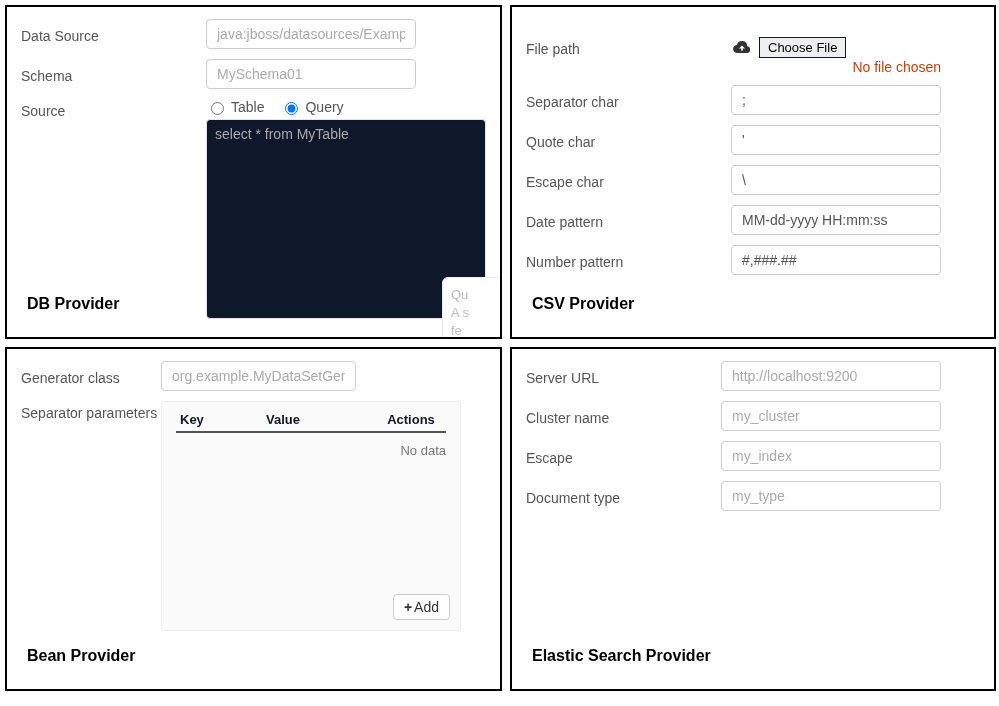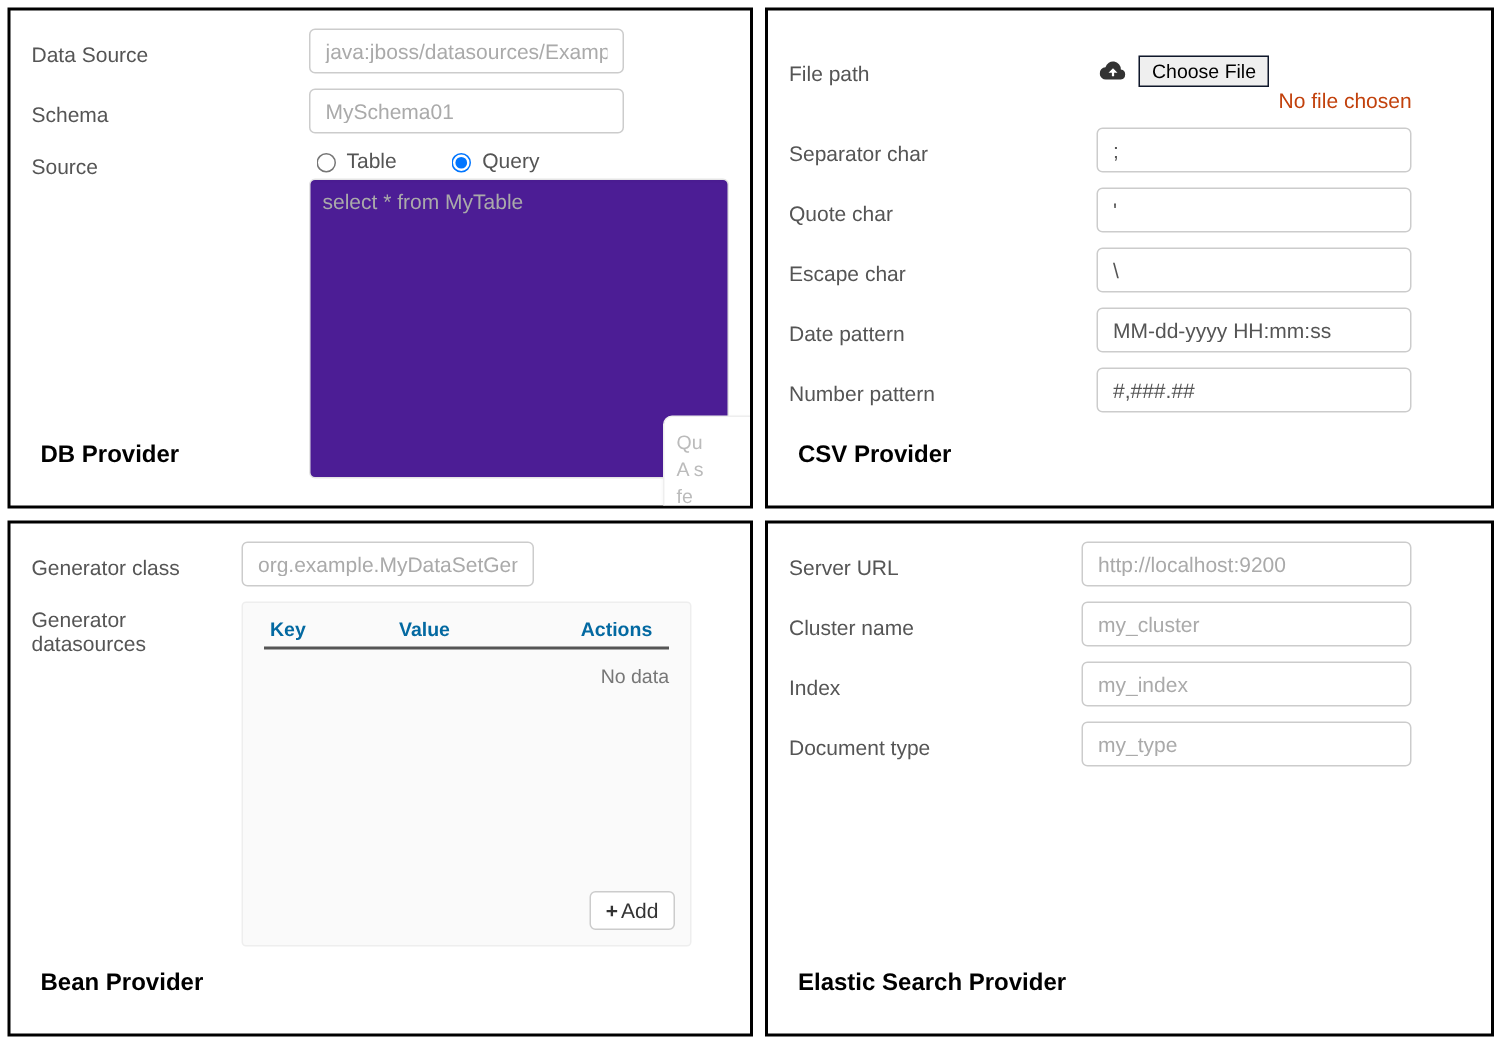--- a/index.html
+++ b/index.html
@@ -65,7 +65,7 @@
   .radio-group {
     display: flex;
     align-items: center;
-    gap: 22px;
+    gap: 6px;
     color: #555;
     font-size: 14px;
     margin-bottom: 4px;

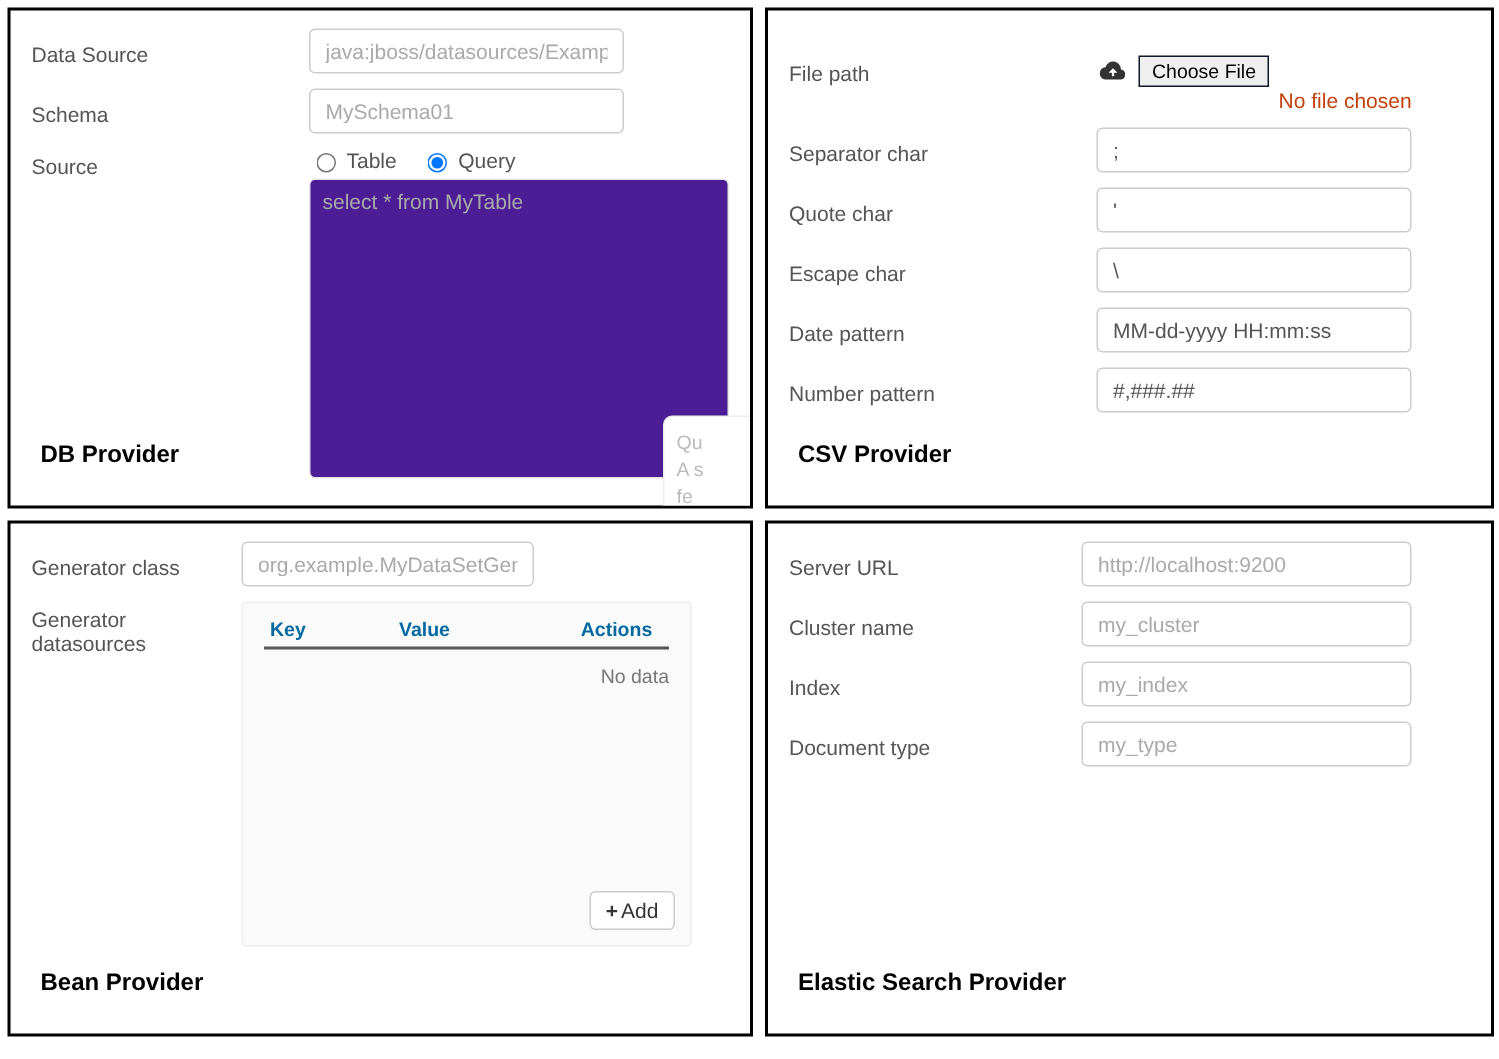--- a/index.html
+++ b/index.html
@@ -86,7 +86,7 @@
     color: #888;
     resize: none;
     font-family: inherit;
-    background: #4c1d95;
+    background: #0f172a;
     box-shadow: 0 1px 2px rgba(0,0,0,0.03) inset;
   }
   .csv input[type=text] { width: 210px; }

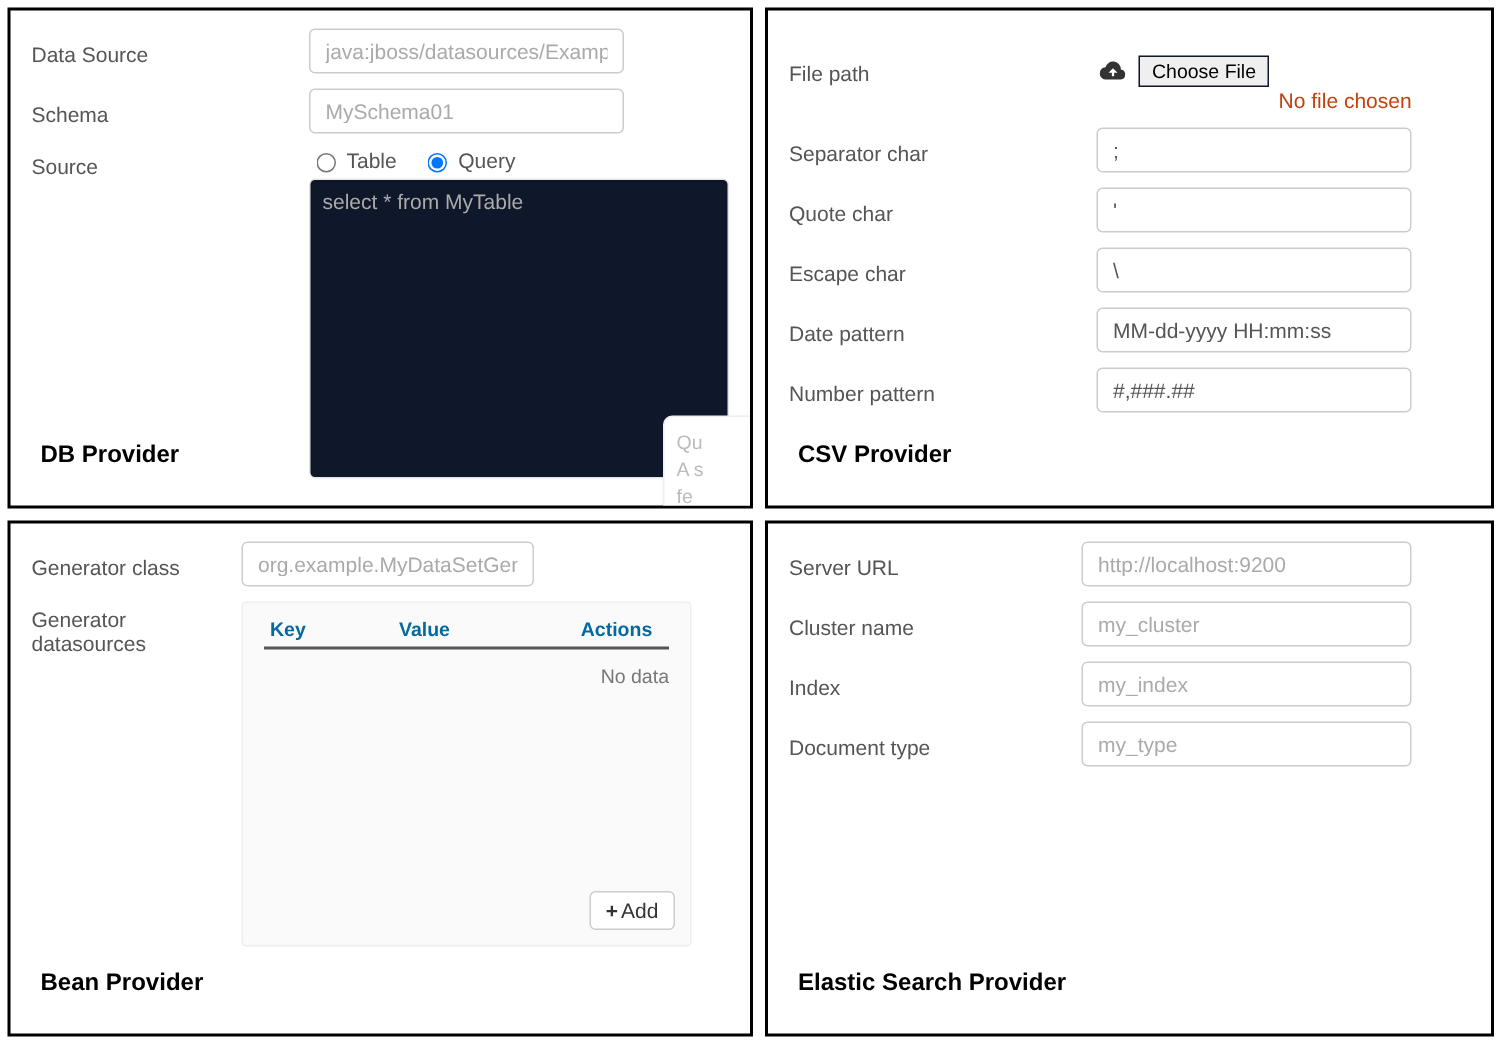--- a/index.html
+++ b/index.html
@@ -264,7 +264,7 @@
       </div>
     </div>
     <div class="form-row top">
-      <div class="lbl">Generator datasources</div>
+      <div class="lbl">Separator parameters</div>
       <div class="ctrl">
         <div class="param-panel">
           <div class="param-head">

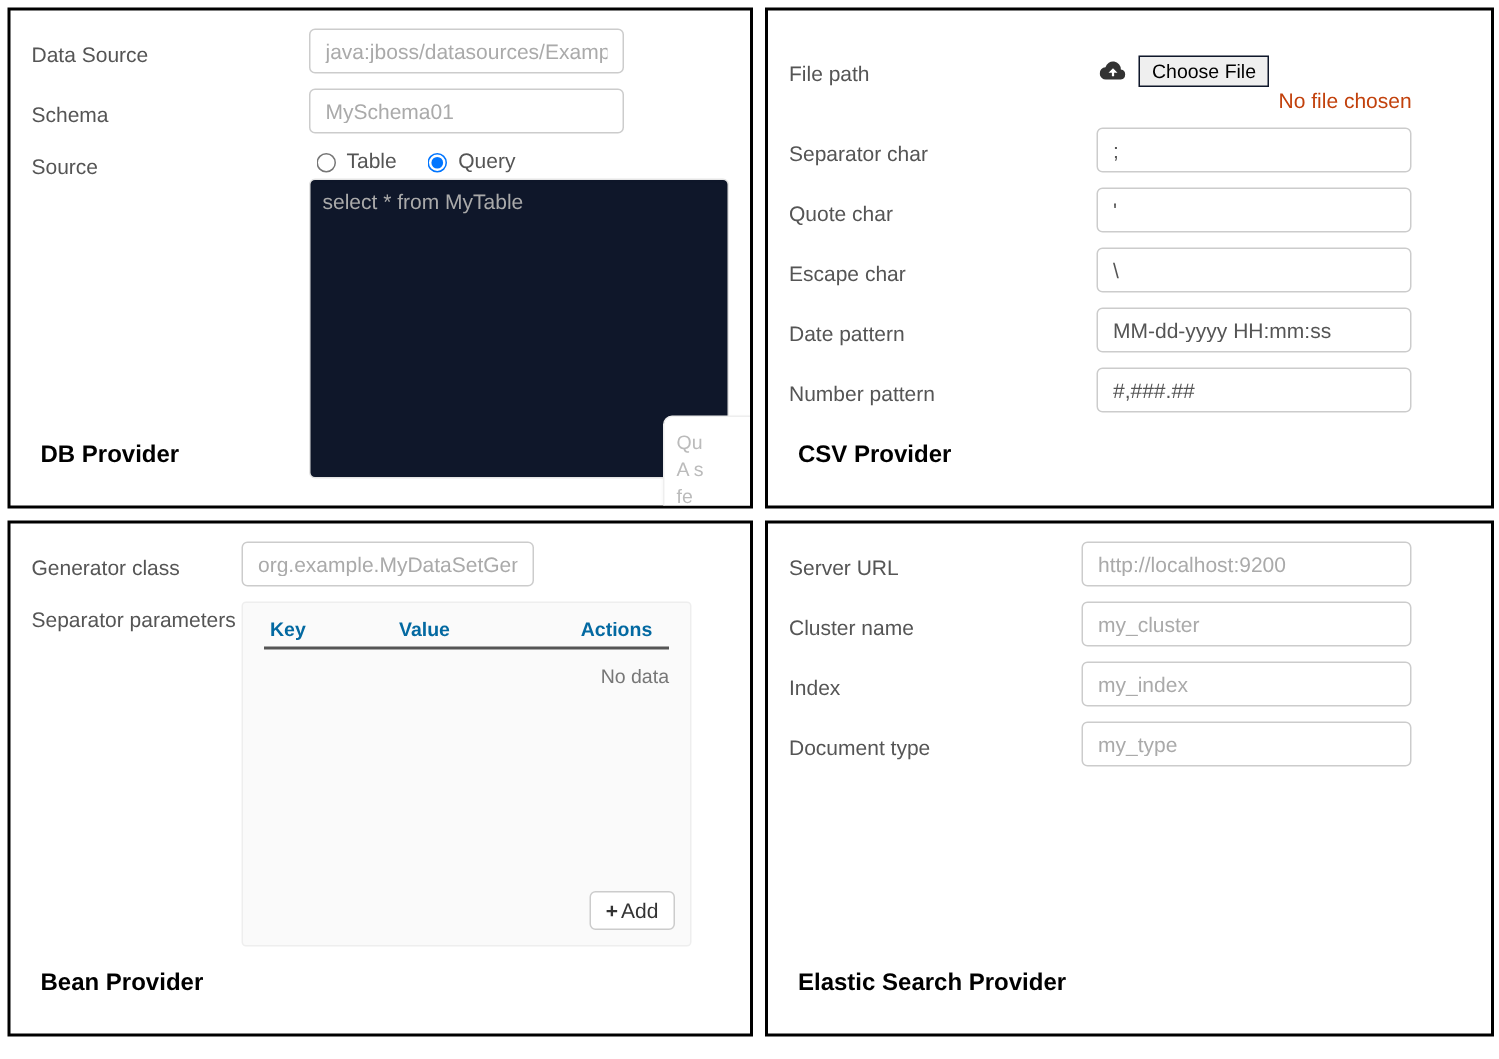--- a/index.html
+++ b/index.html
@@ -129,7 +129,7 @@
   .param-head {
     display: flex;
     font-weight: 700;
-    color: #0369a1;
+    color: #0f172a;
     font-size: 13px;
     border-bottom: 2px solid #555;
     padding-bottom: 4px;

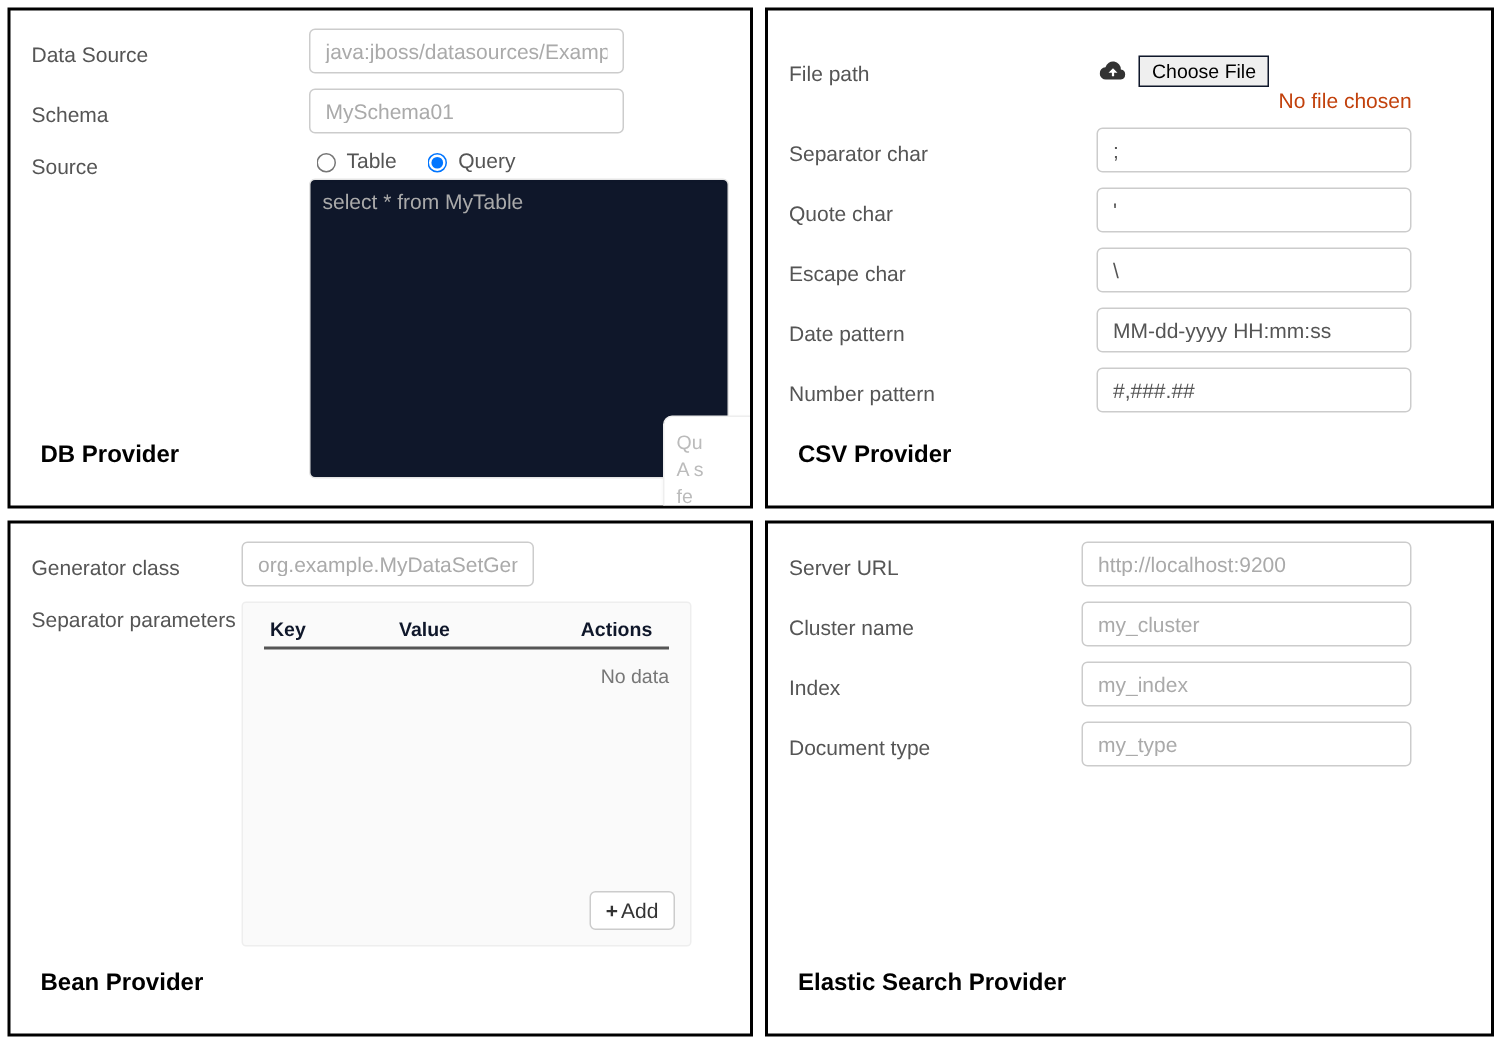--- a/index.html
+++ b/index.html
@@ -293,7 +293,7 @@
       <div class="ctrl"><input type="text" placeholder="my_cluster" style=""></div>
     </div>
     <div class="form-row">
-      <div class="lbl">Index</div>
+      <div class="lbl">Escape</div>
       <div class="ctrl"><input type="text" placeholder="my_index" style=""></div>
     </div>
     <div class="form-row">

